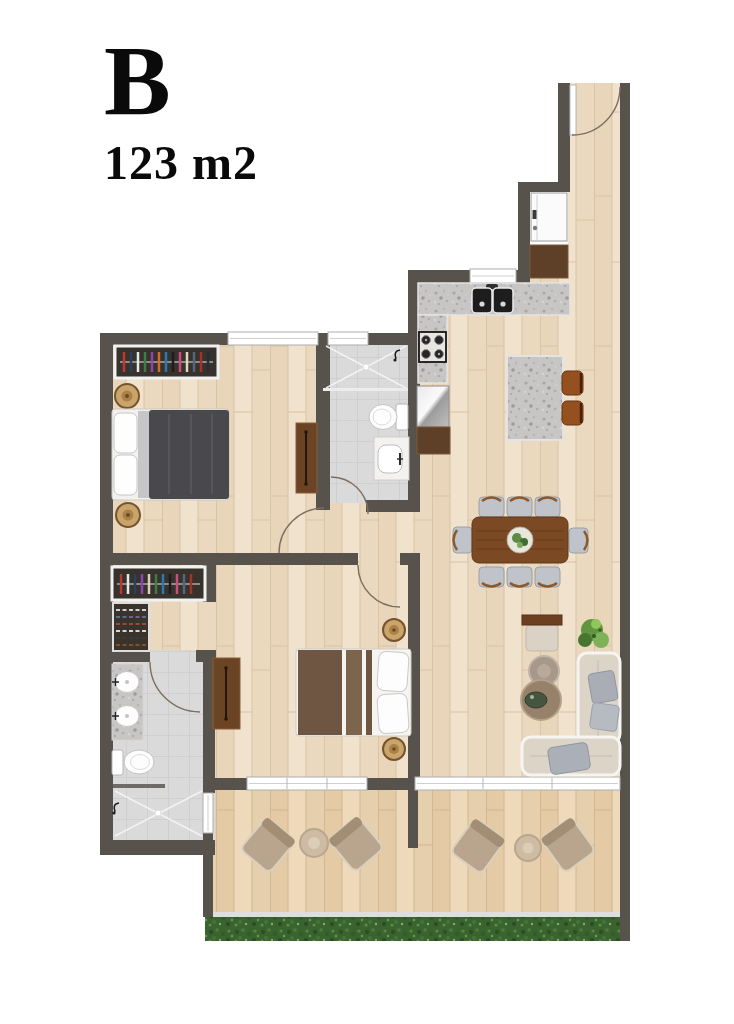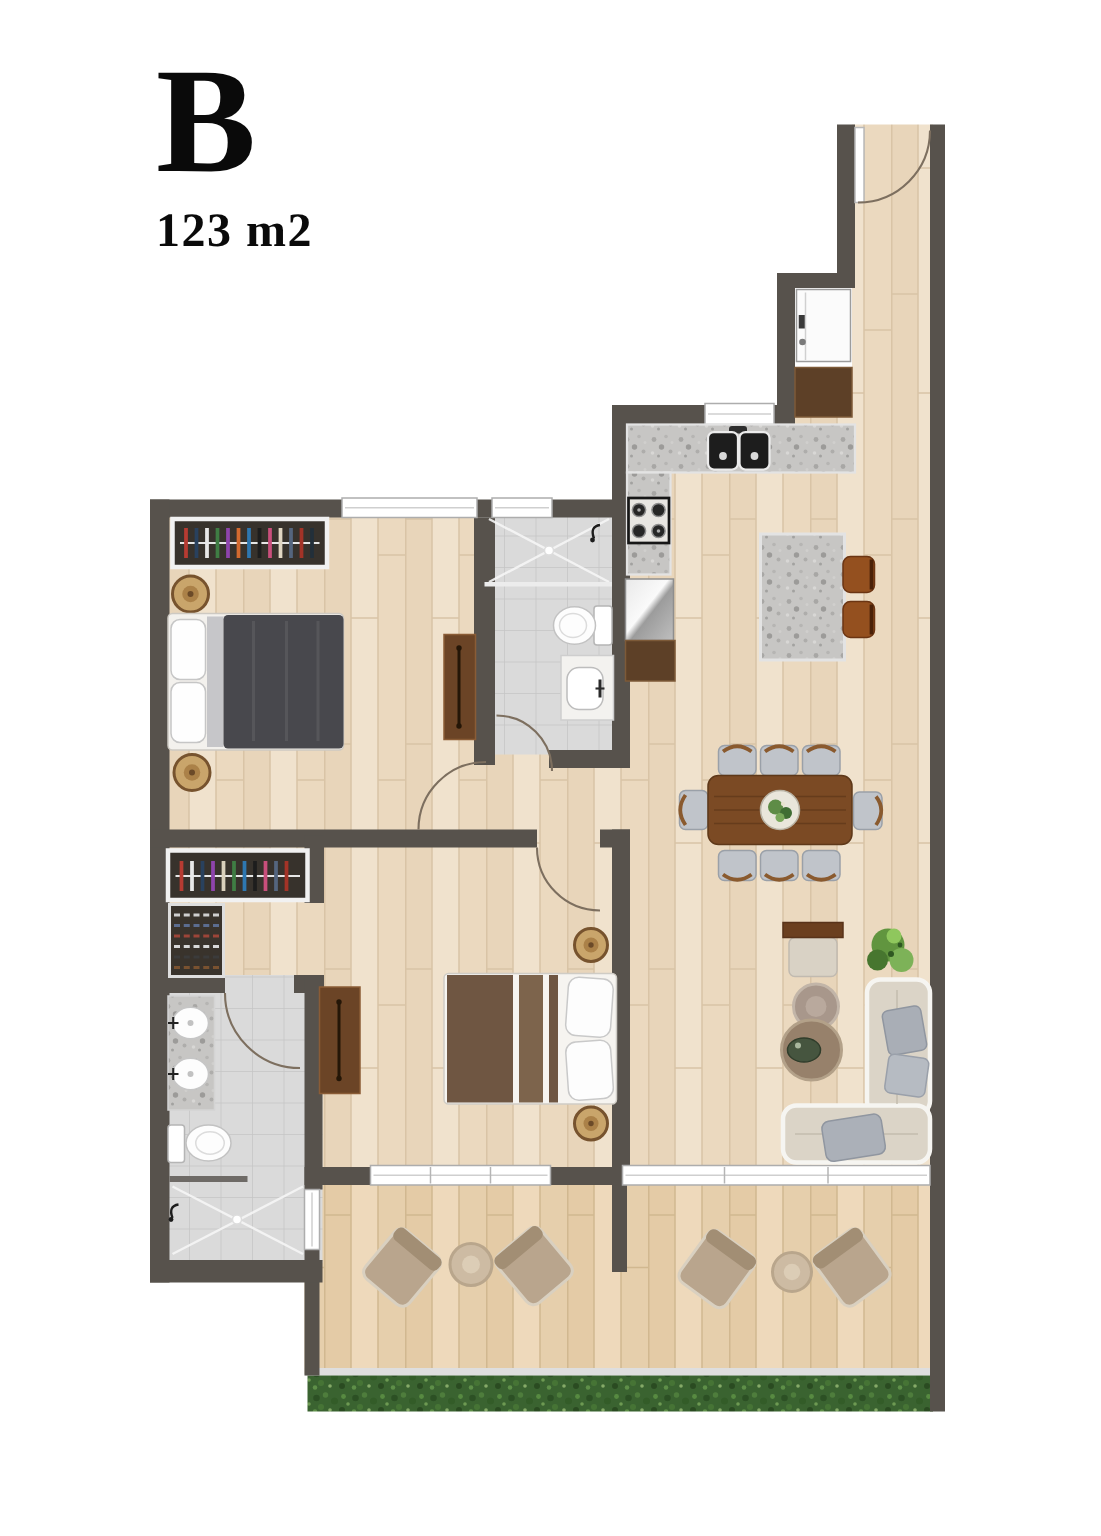--- a/index.html
+++ b/index.html
@@ -7,7 +7,7 @@
         font-family:"Liberation Serif",serif;}
   .title-block{position:absolute;left:104px;top:28px;}
   .unit-title{font-size:100px;font-weight:700;line-height:1.05;color:#0a0a0a;}
-  .unit-area{font-size:32px;font-weight:700;color:#0a0a0a;margin-top:2px;letter-spacing:1px;}
+  .unit-area{font-size:48px;font-weight:700;color:#0a0a0a;margin-top:2px;letter-spacing:1px;}
   svg{position:absolute;left:0;top:0;}
 </style>
 </head>

